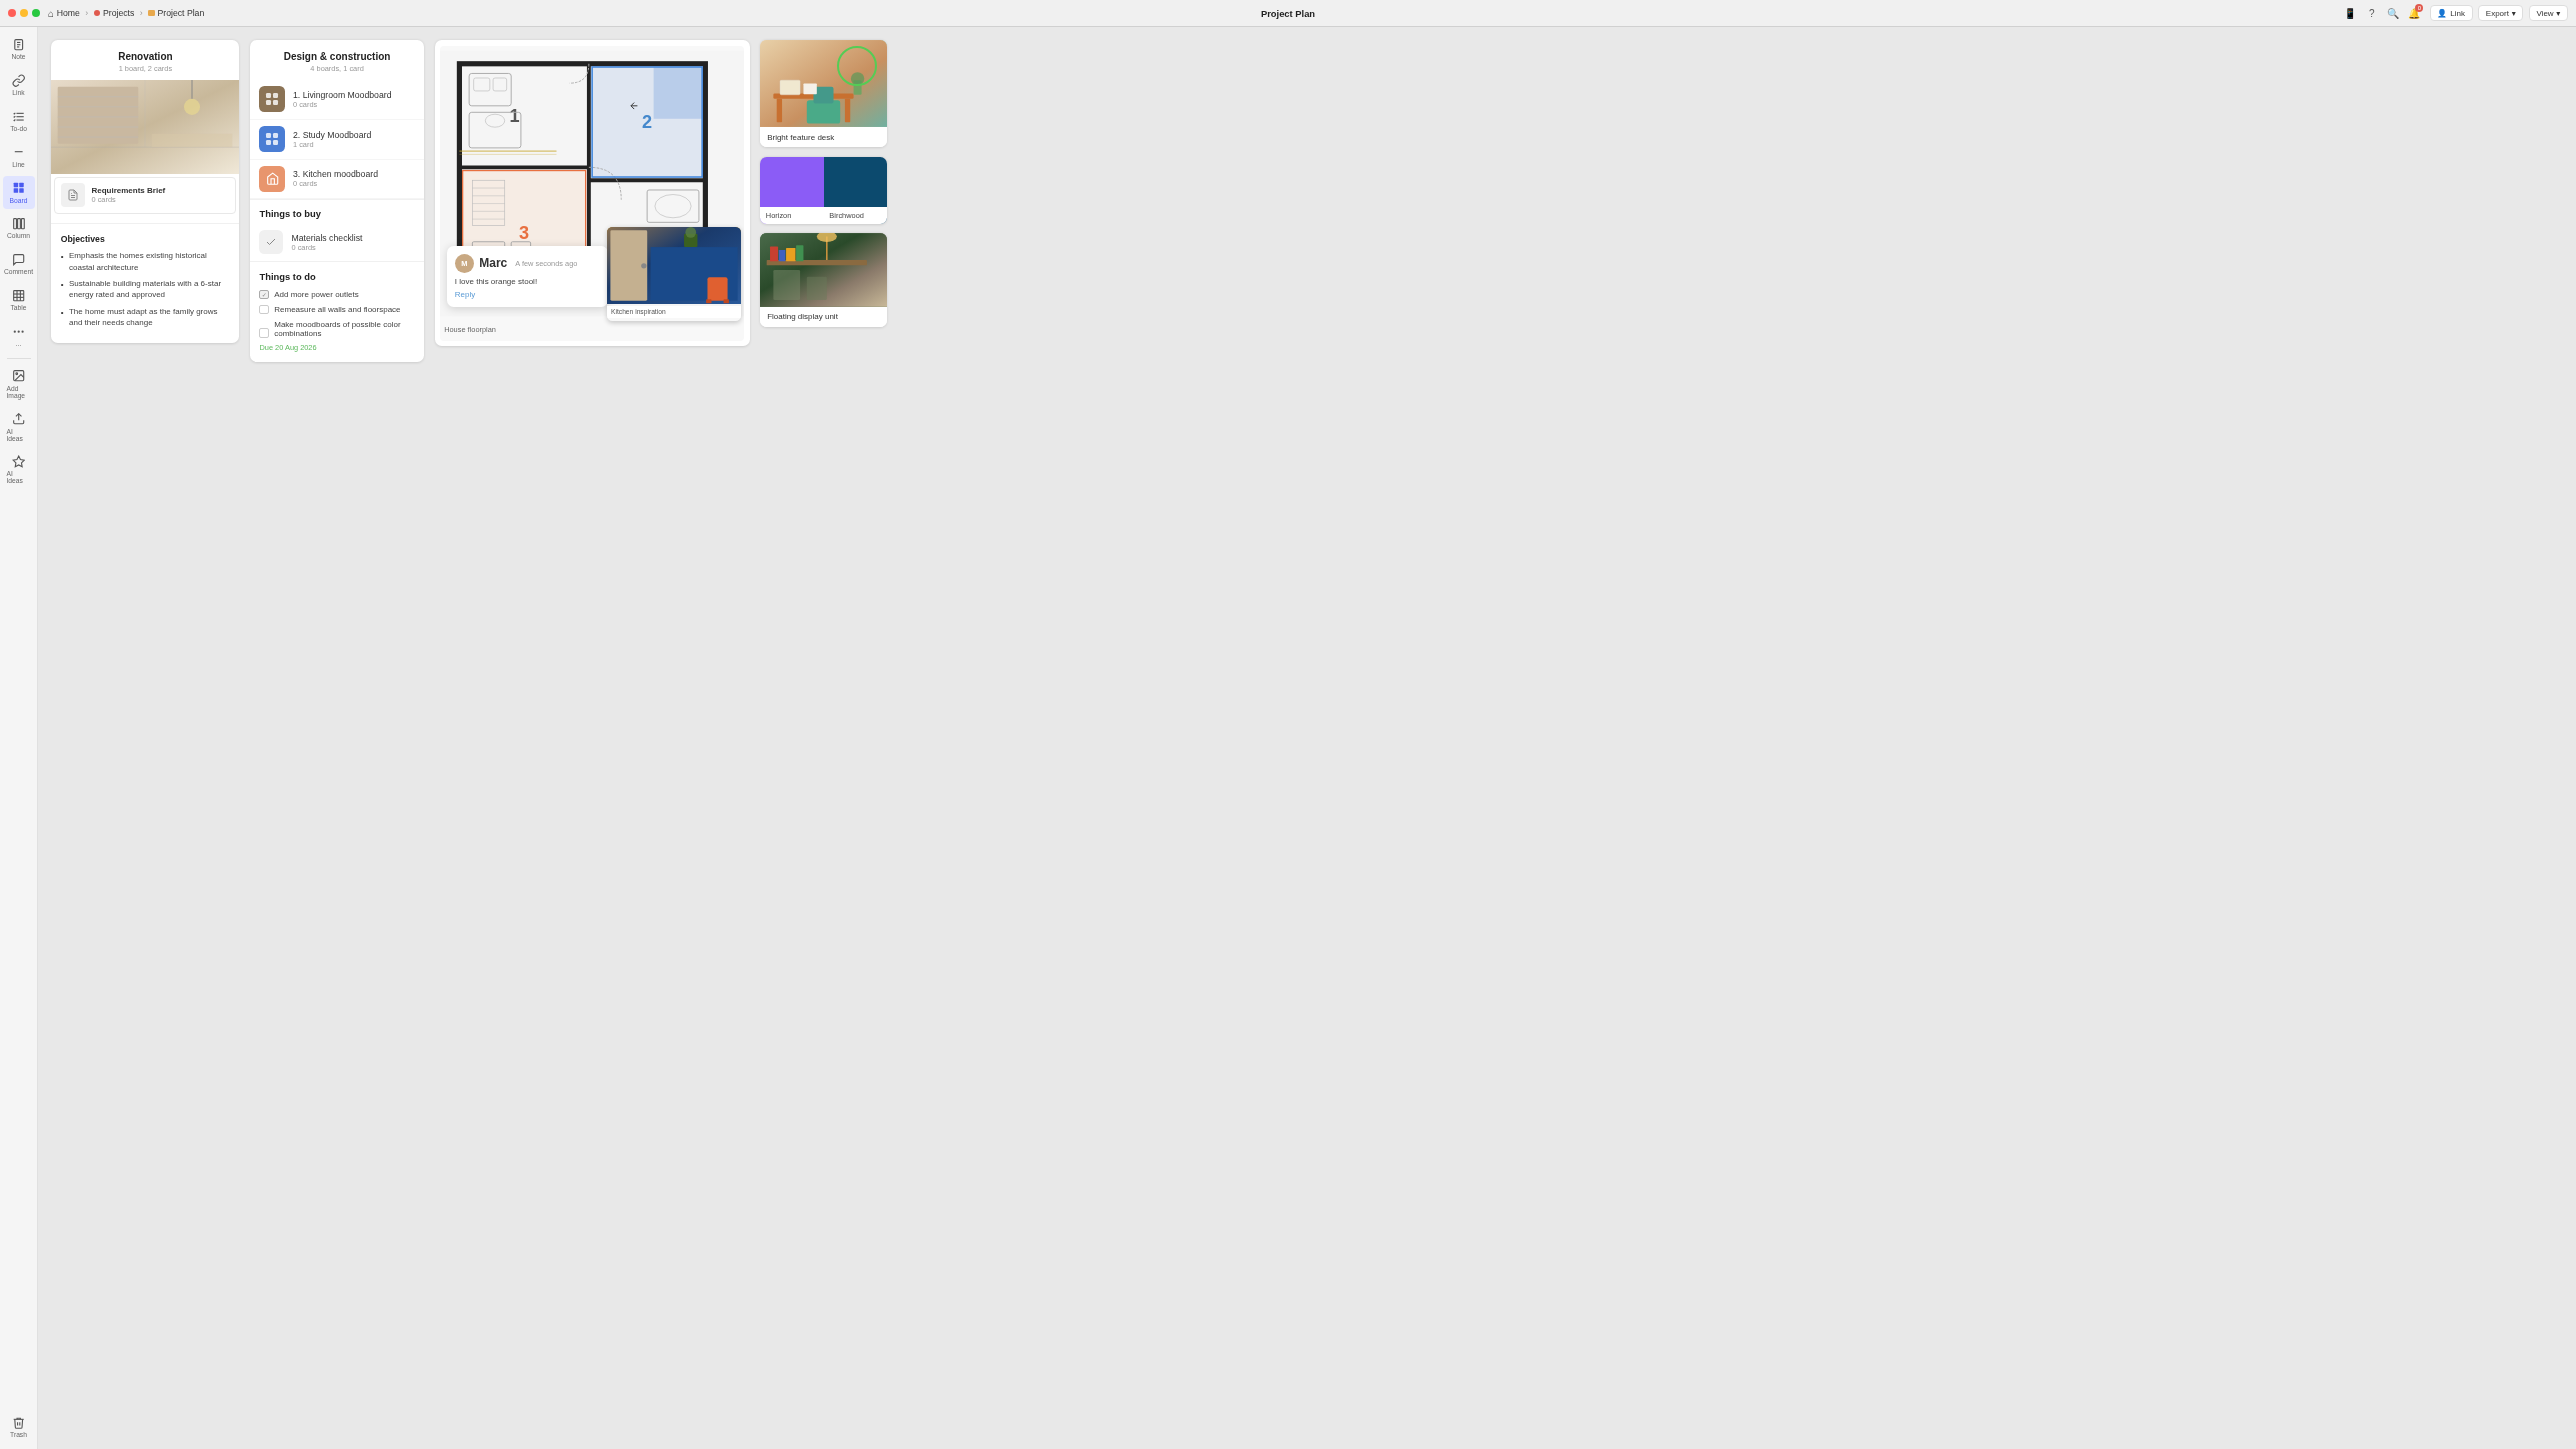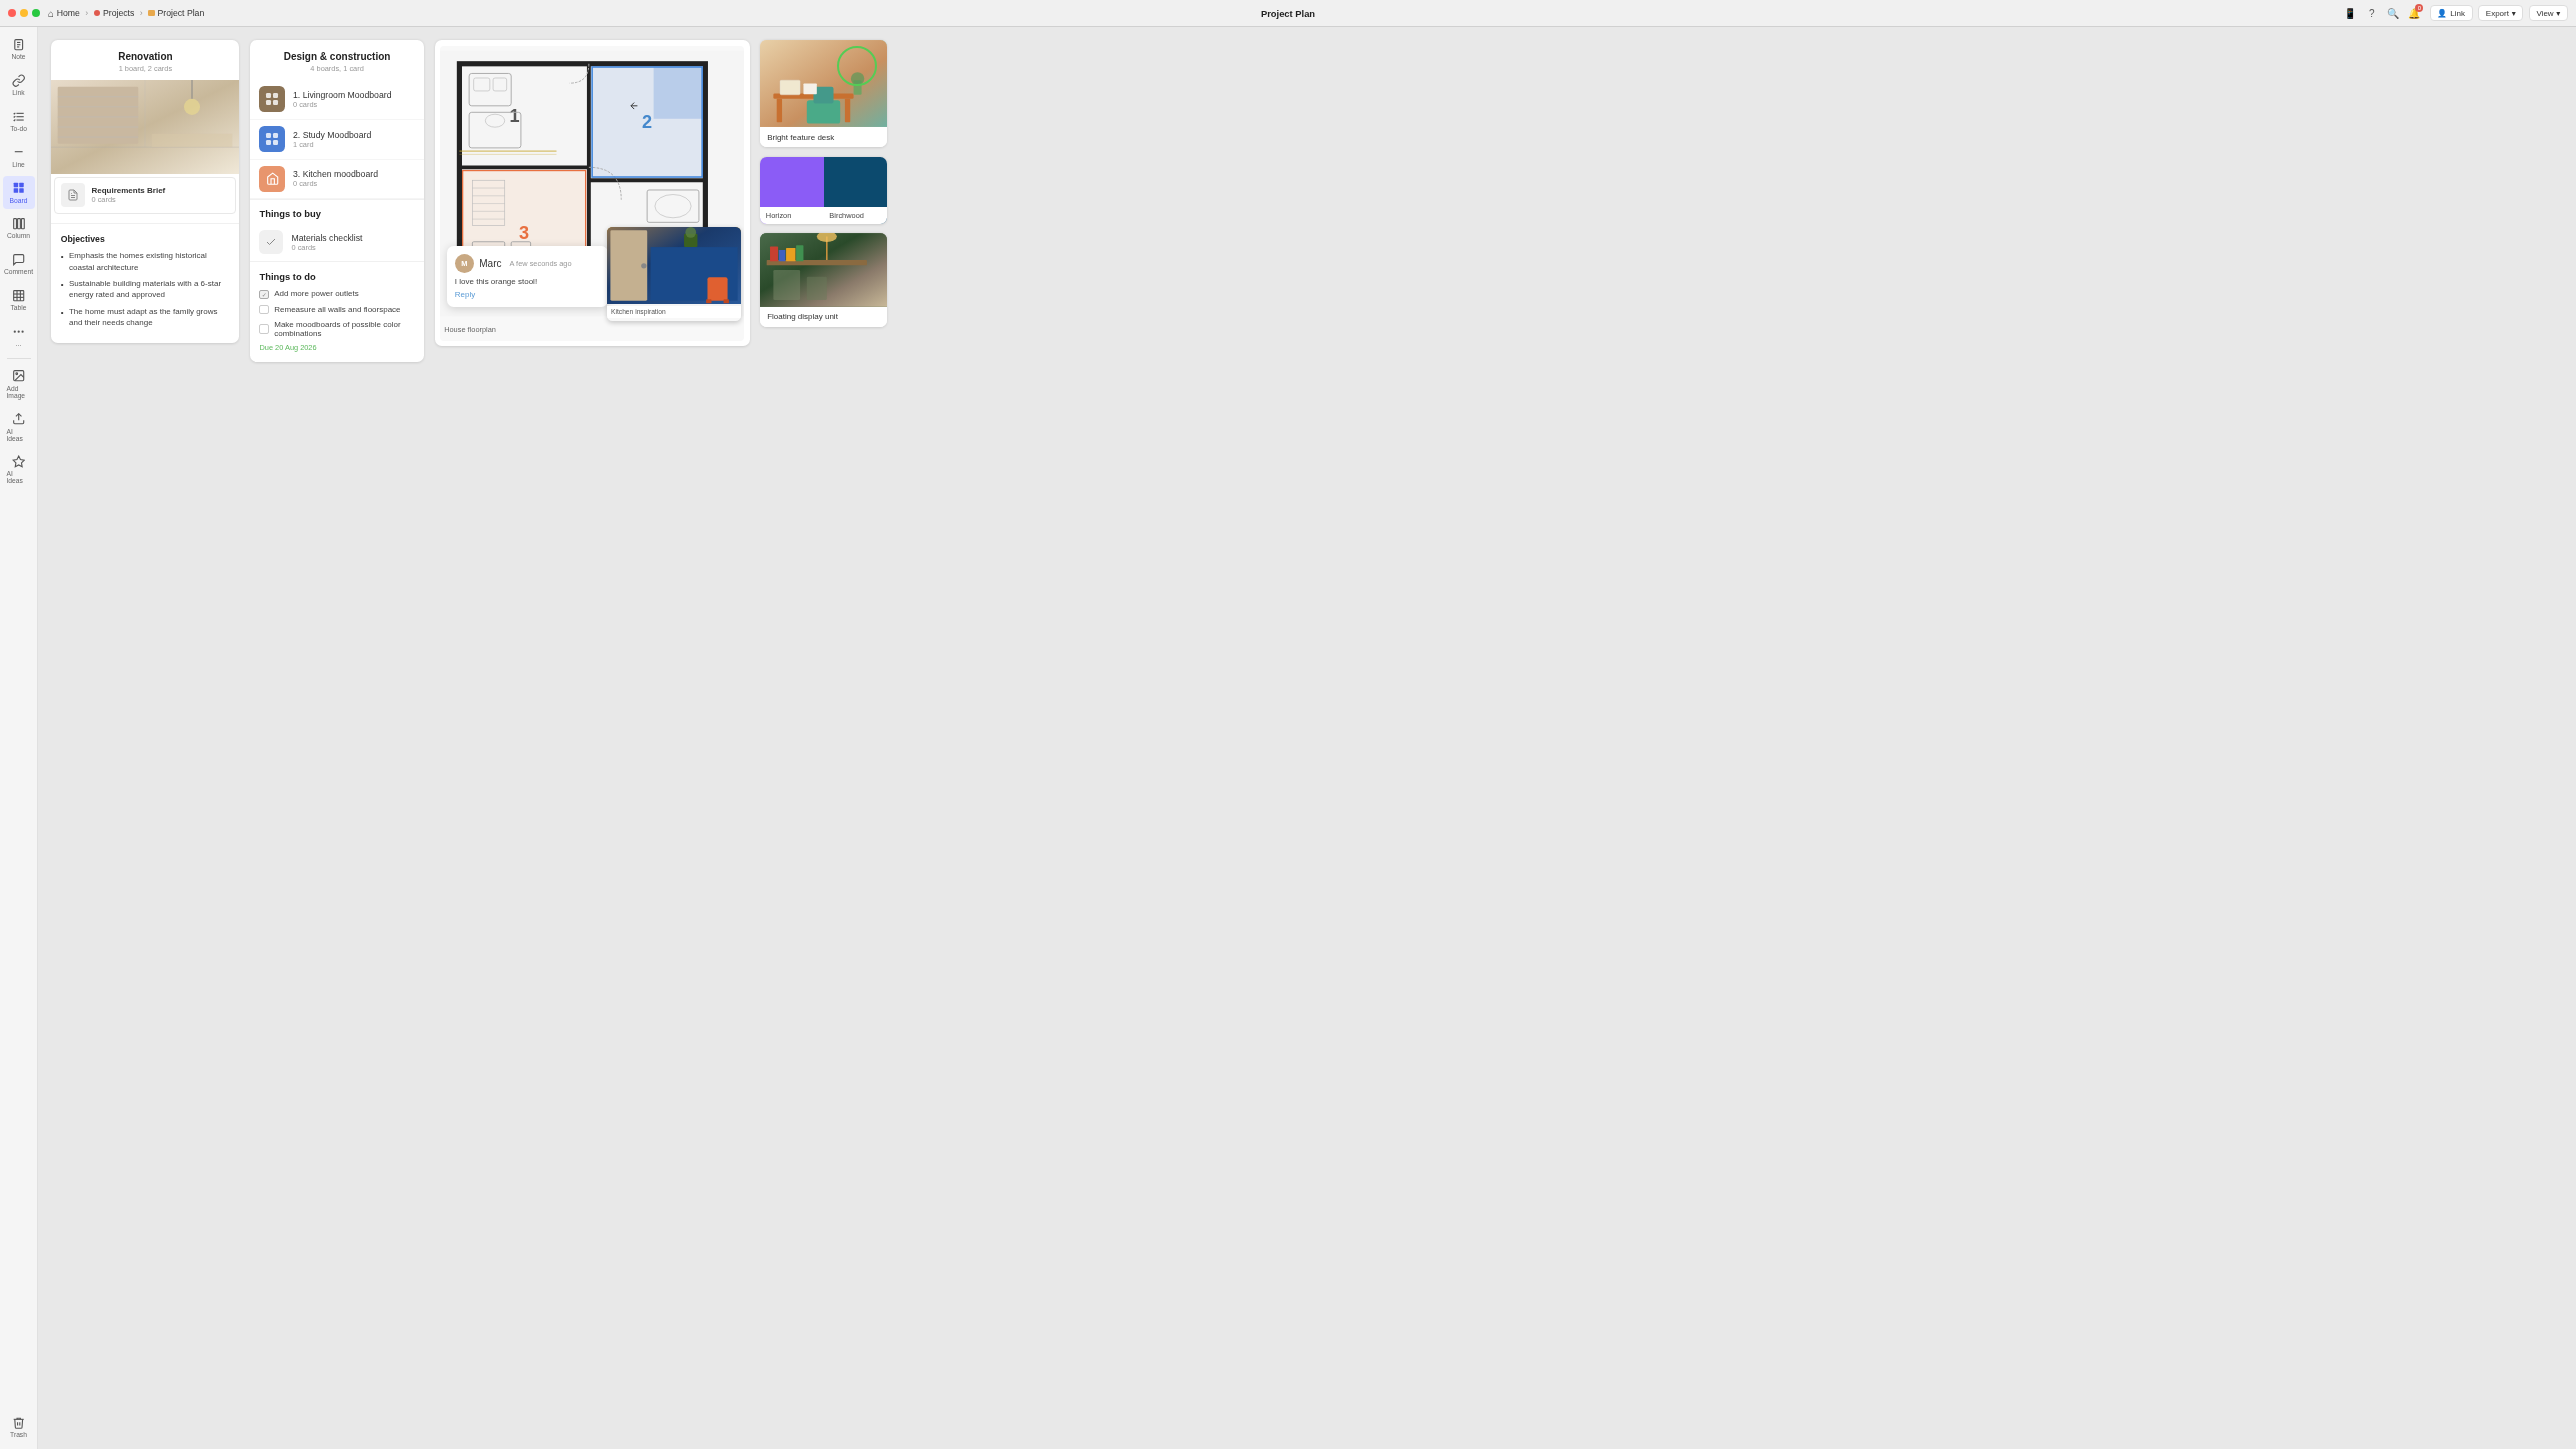--- a/index.html
+++ b/index.html
@@ -106,7 +106,7 @@
     .comment-bubble { position: absolute; bottom: 67px; left: 13.4px; background: white; border-radius: 6.7px; box-shadow: 0 1.3px 8px rgba(0,0,0,0.15); padding: 8px; width: 161px; }
     .comment-header { display: flex; align-items: center; gap: 5.4px; margin-bottom: 4px; }
     .avatar { width: 19px; height: 19px; border-radius: 50%; background: #c8a882; display: flex; align-items: center; justify-content: center; font-size: 7.4px; color: white; font-weight: 600; }
-    .comment-author { font-size: 10px; font-weight: 400; color: #333; }
+    .comment-author { font-size: 12px; font-weight: 700; color: #333; }
     .comment-time { font-size: 7.4px; color: #999; margin-left: 2.7px; }
     .comment-text { font-size: 8px; color: #444; margin-bottom: 4px; }
     .comment-reply { font-size: 8px; color: #5b9bd5; cursor: pointer; }

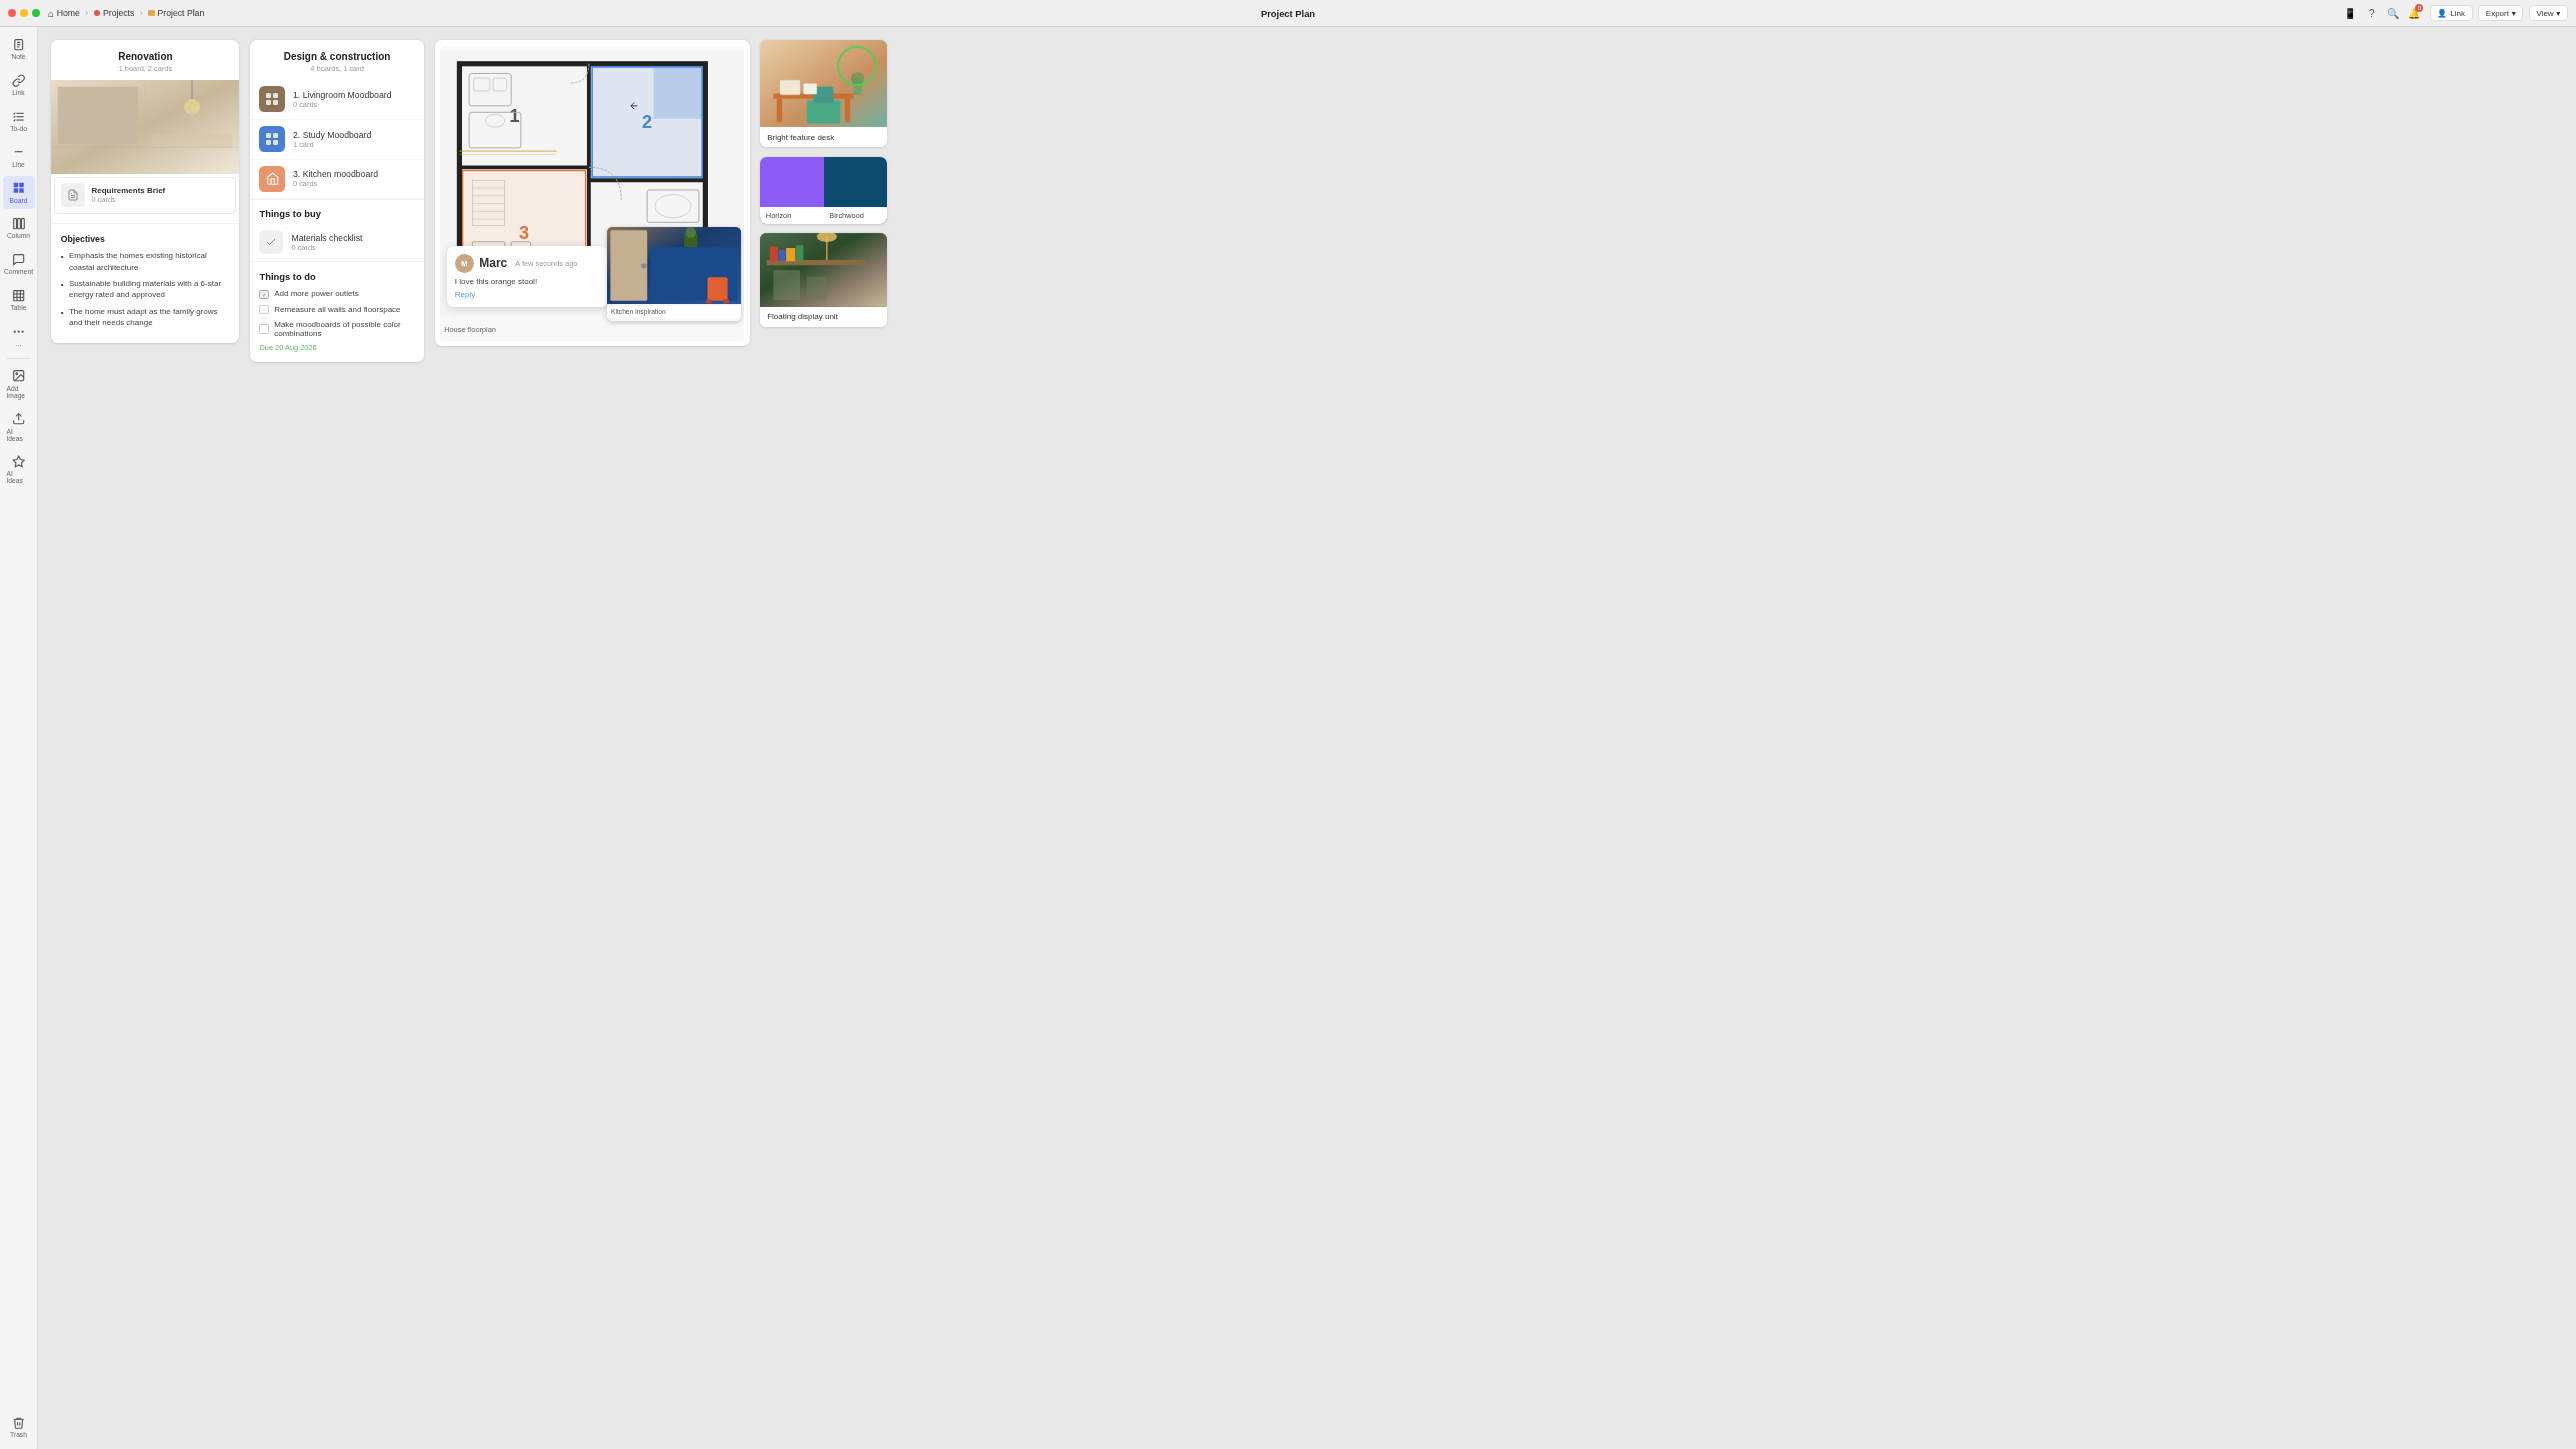--- a/index.html
+++ b/index.html
@@ -90,7 +90,7 @@
 
     .todo-section { padding: 9.4px; border-top: 0.7px solid #f0f0f0; }
     .todo-title { font-size: 9.4px; font-weight: 600; color: #222; margin-bottom: 6.7px; }
-    .todo-item { display: flex; align-items: center; gap: 5.4px; margin-bottom: 5.4px; font-size: 8px; color: #444; }
+    .todo-item { display: flex; align-items: flex-end; gap: 5.4px; margin-bottom: 5.4px; font-size: 8px; color: #444; }
     .todo-checkbox { width: 9.4px; height: 9.4px; border: 1px solid #ccc; border-radius: 2px; flex-shrink: 0; margin-top: 0.7px; display: flex; align-items: center; justify-content: center; }
     .todo-checkbox.checked { border-color: #aaa; background: #f0f0f0; }
     .todo-checkbox.checked::after { content: '✓'; font-size: 6px; color: #888; }

